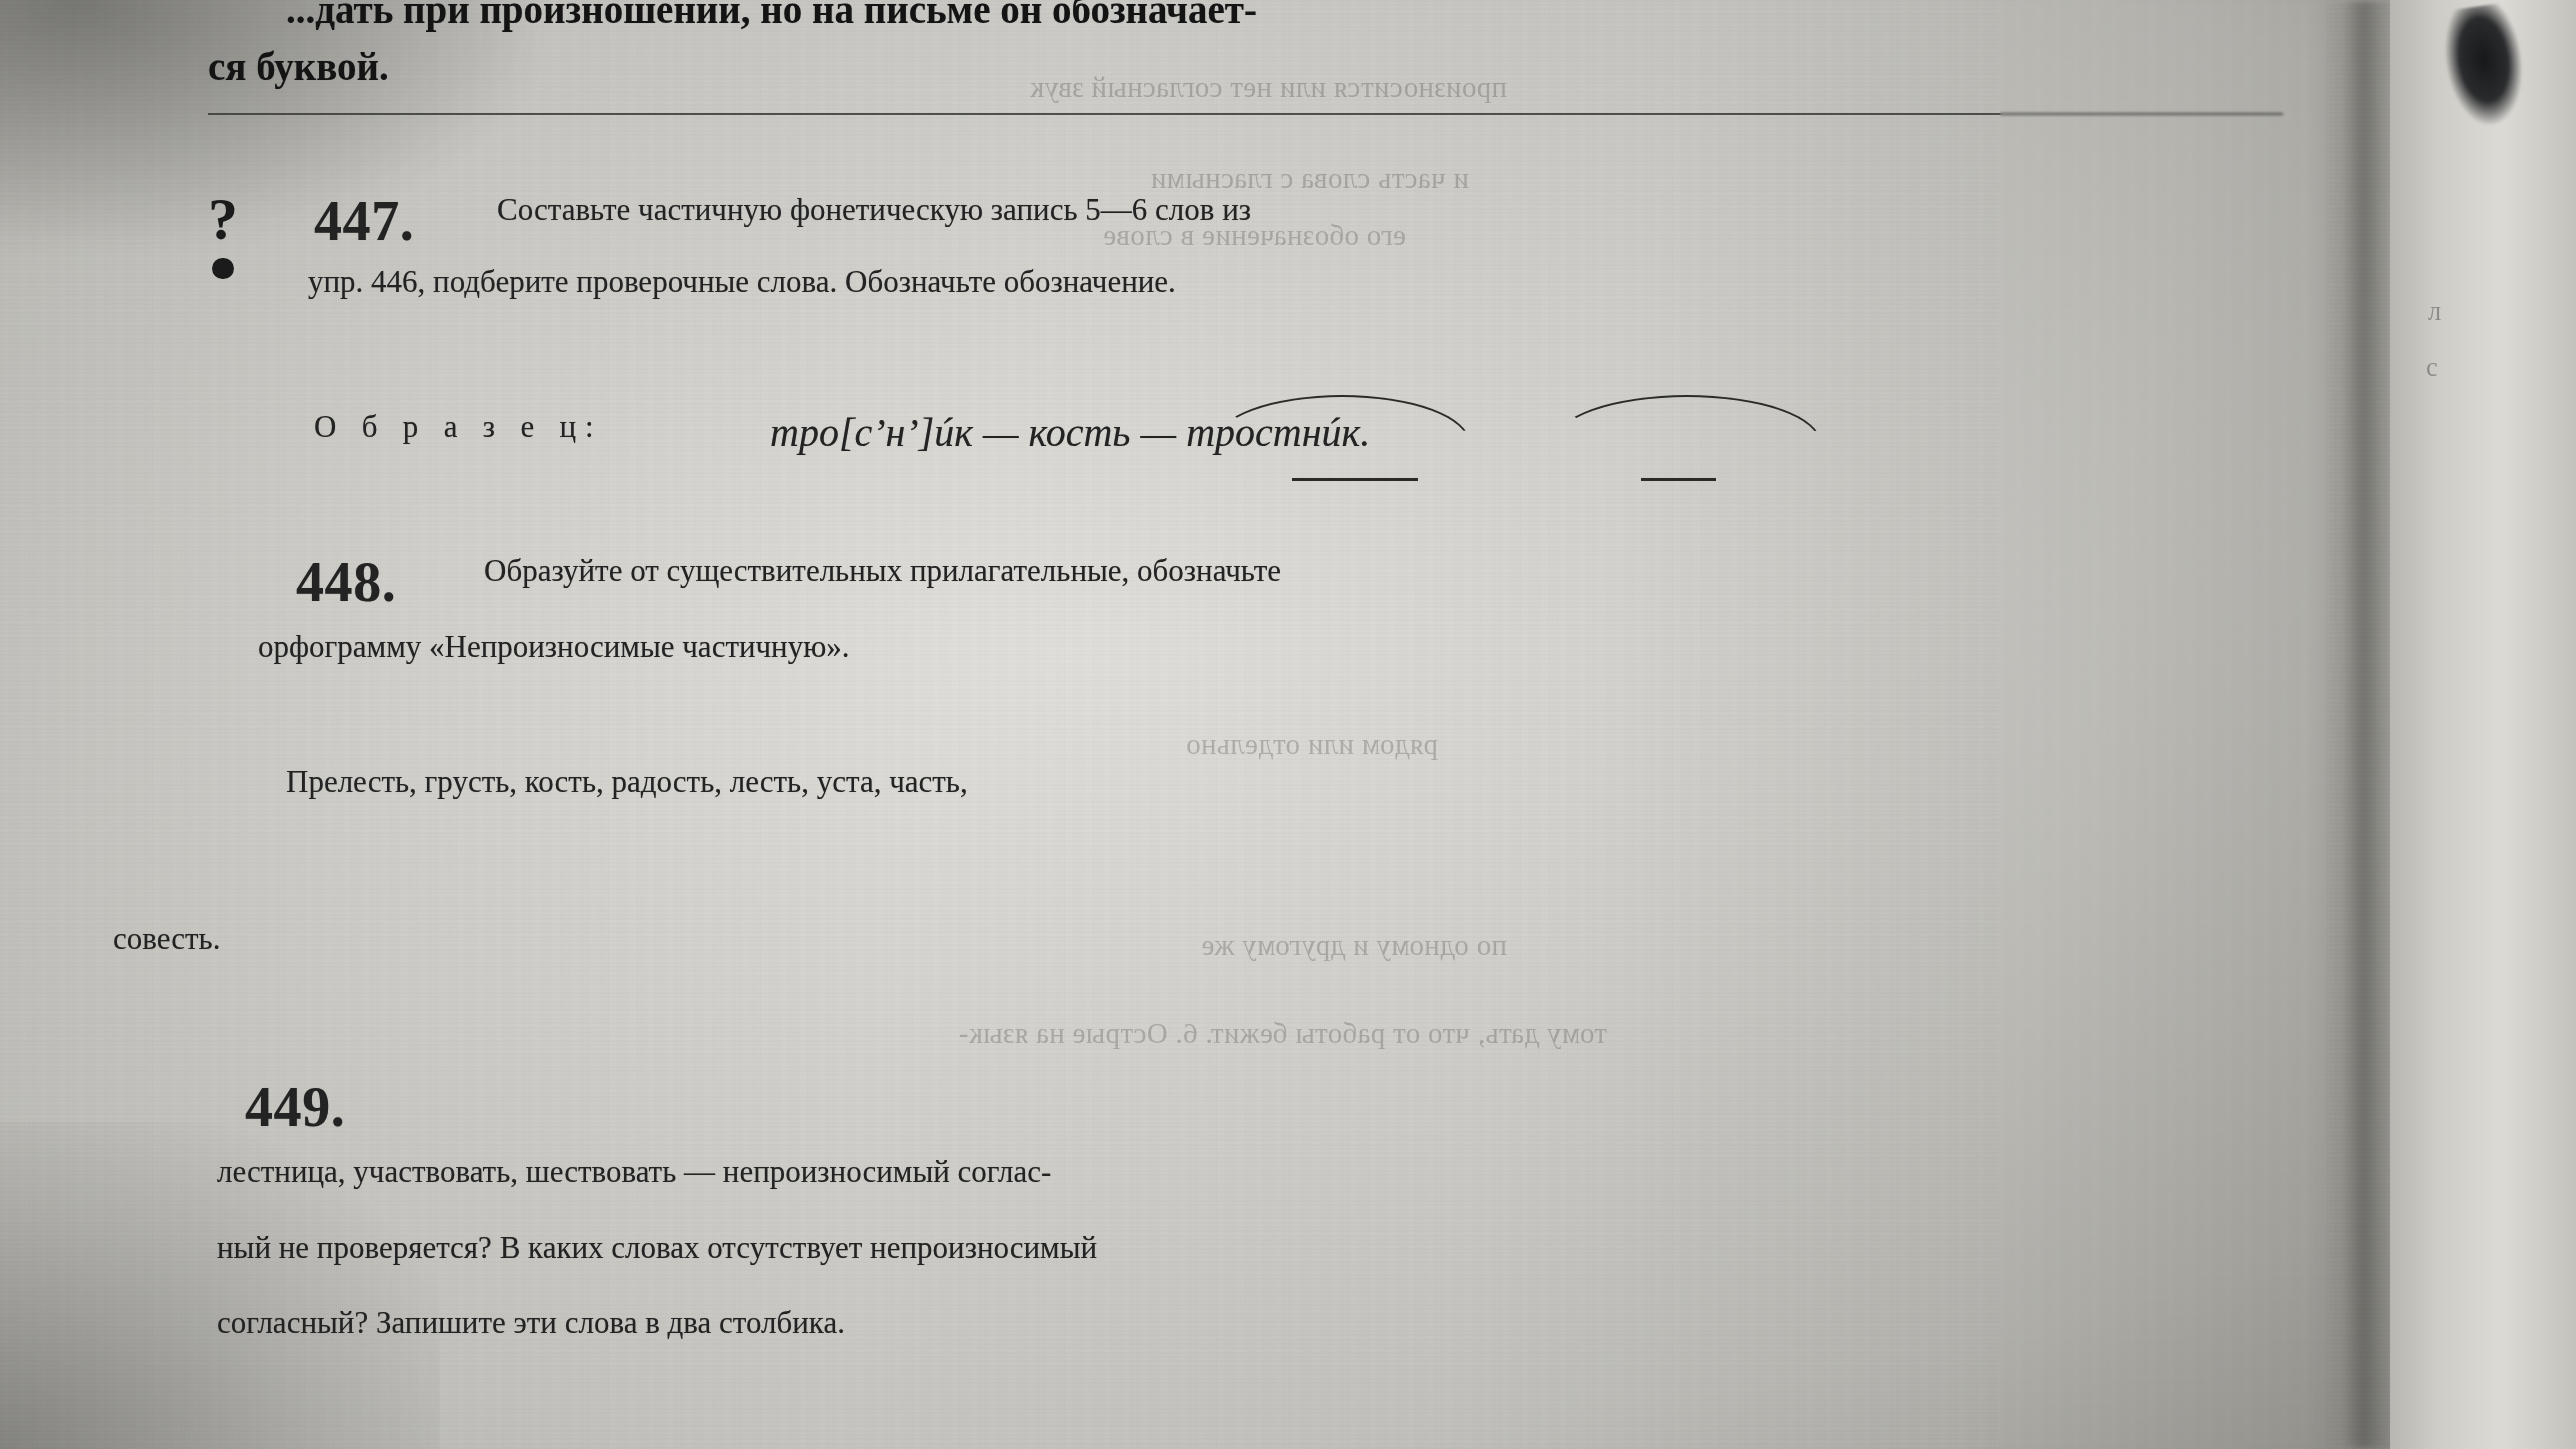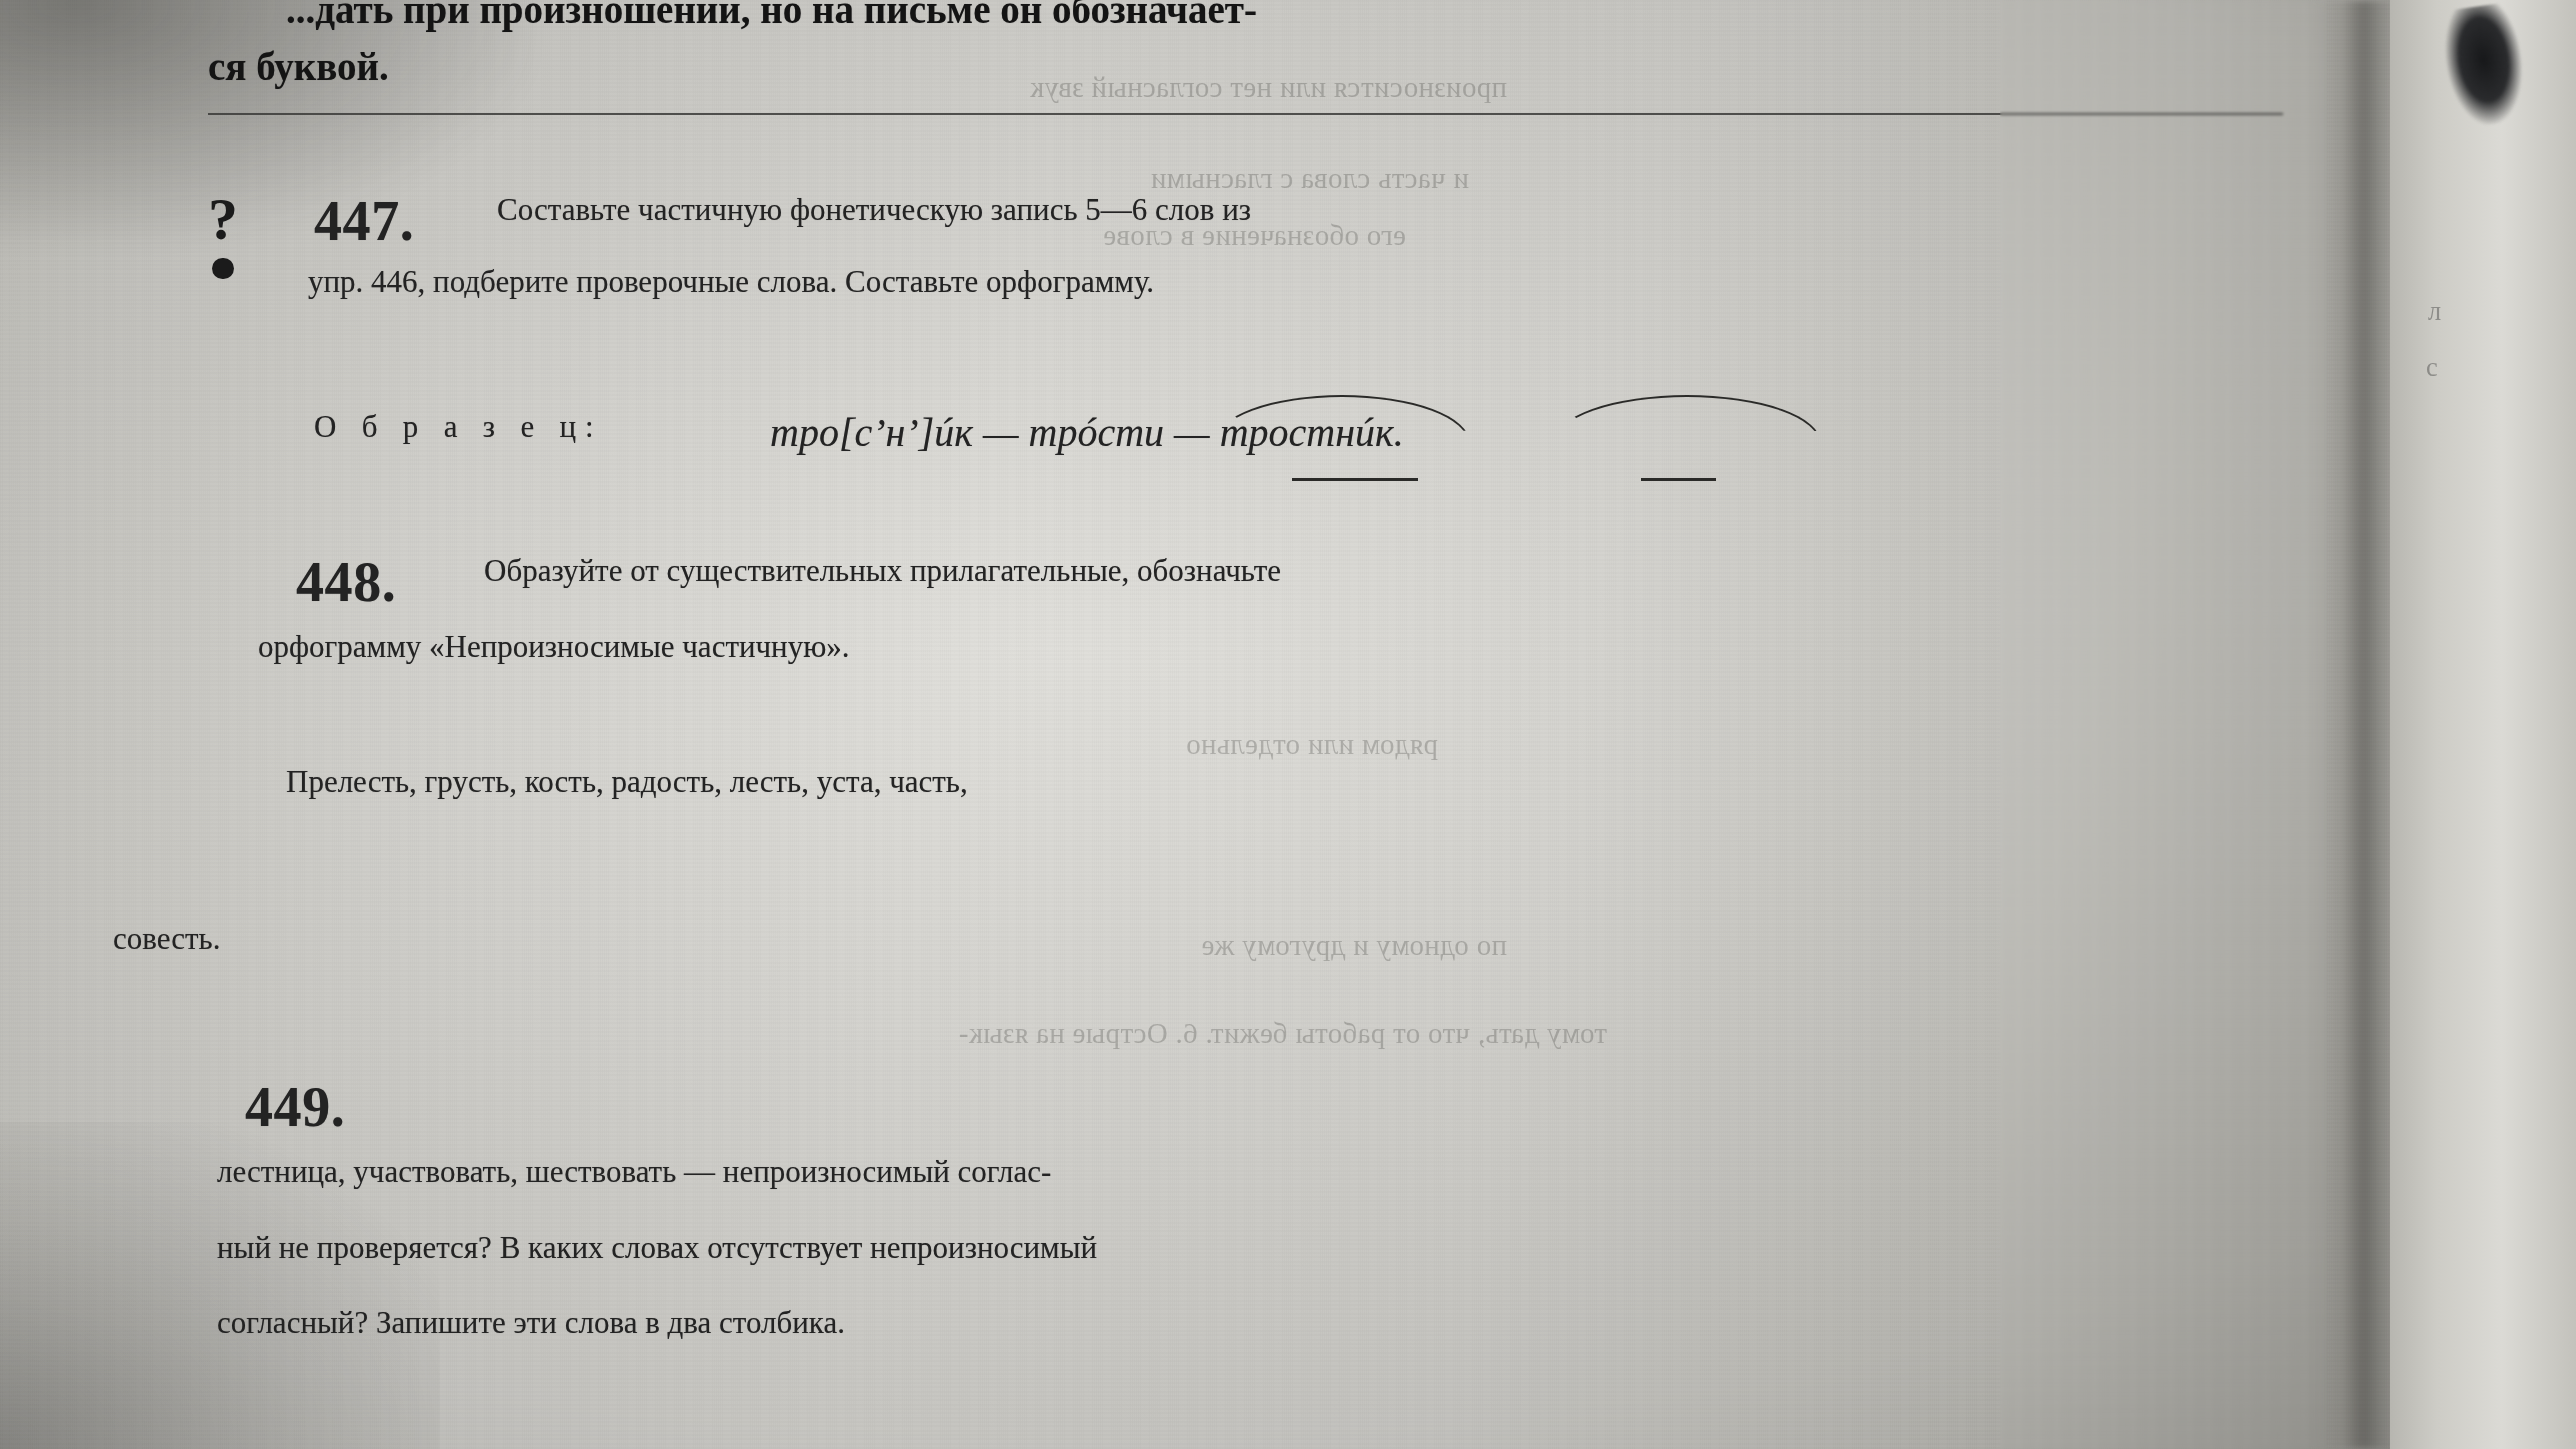--- a/index.html
+++ b/index.html
@@ -208,7 +208,7 @@
 
     <div class="ln num" style="left:314px; top:189px;">447.</div>
     <div class="ln body" style="left:497px; top:192px;">Составьте частичную фонетическую запись 5—6 слов из</div>
-    <div class="ln body" style="left:308px; top:264px;">упр. 446, подберите проверочные слова. Составьте орфограмму.</div>
+    <div class="ln body" style="left:308px; top:264px;">упр. 446, подберите проверочные слова. Обозначьте обозначение.</div>
 
     <div class="ln body sp" style="left:314px; top:409px;">О б р а з е ц:</div>
     <div class="ln body ital" style="left:770px; top:409px; font-size:40px;">тро[с’н’]úк — трóсти — тростнúк.</div>

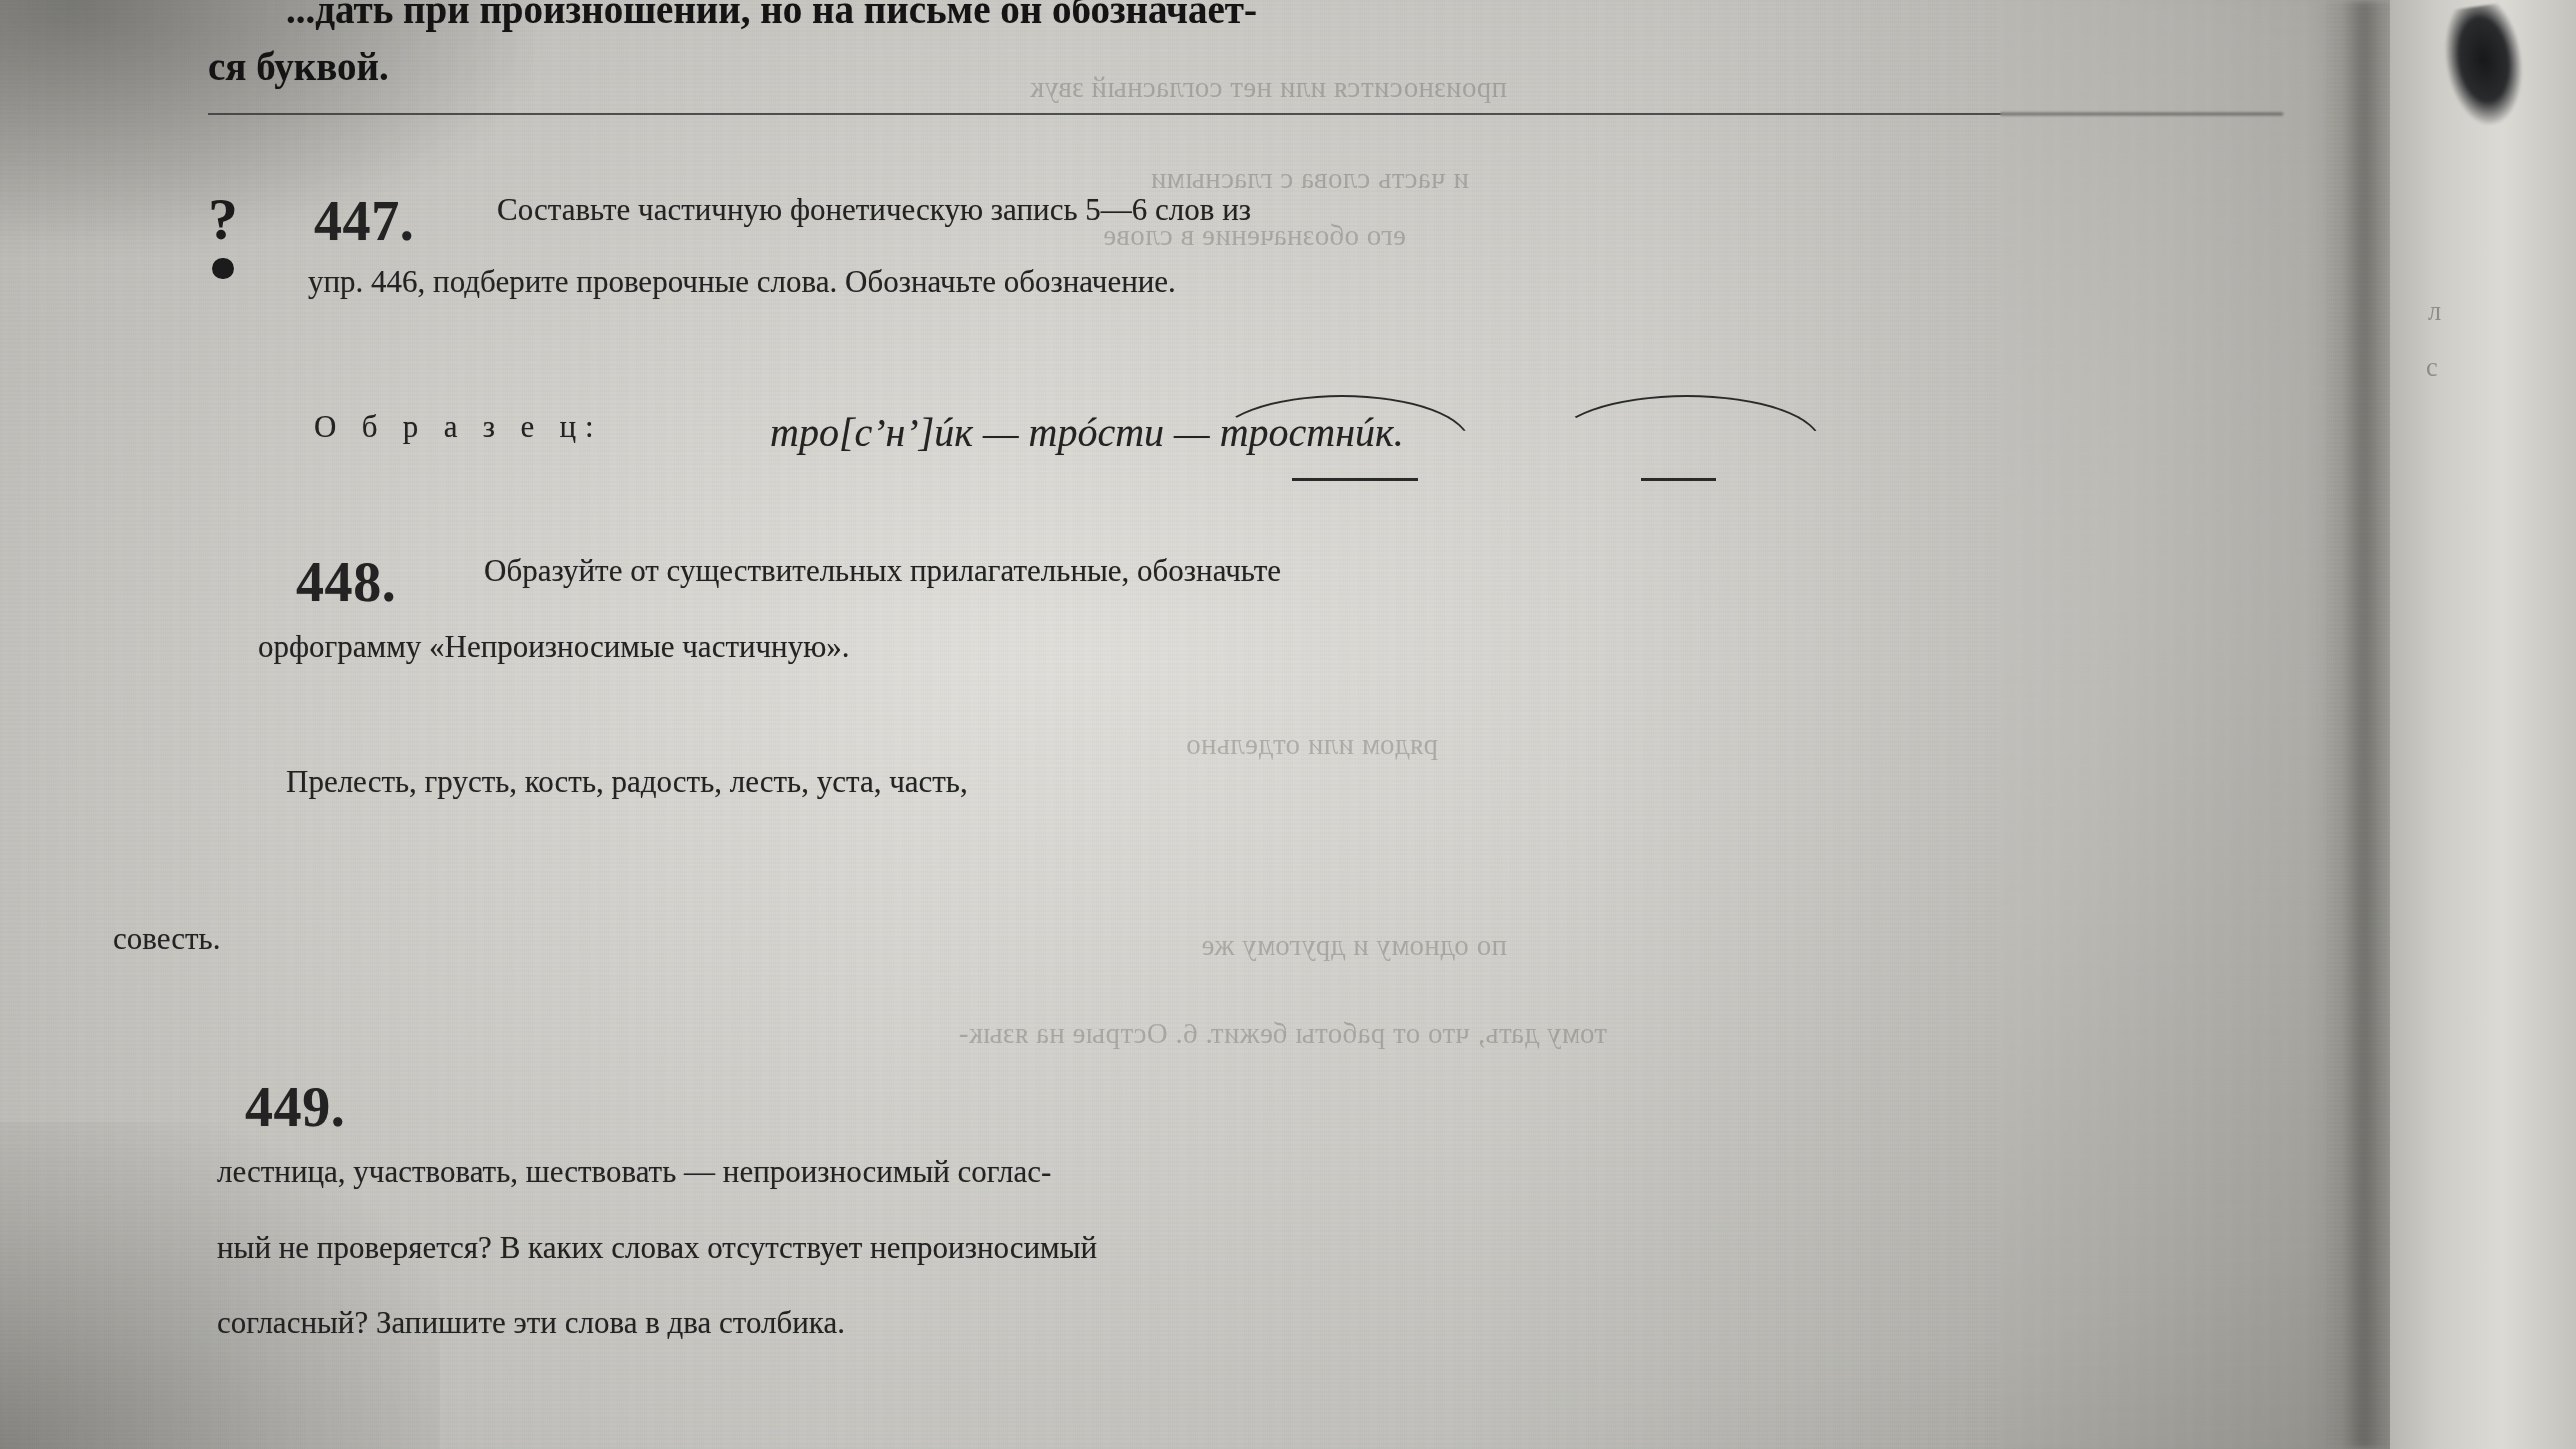--- a/index.html
+++ b/index.html
@@ -211,7 +211,7 @@
     <div class="ln body" style="left:308px; top:264px;">упр. 446, подберите проверочные слова. Обозначьте обозначение.</div>
 
     <div class="ln body sp" style="left:314px; top:409px;">О б р а з е ц:</div>
-    <div class="ln body ital" style="left:770px; top:409px; font-size:40px;">тро[с’н’]úк — трóсти — тростнúк.</div>
+    <div class="ln body ital" style="left:770px; top:409px; font-size:40px;">тро[с’н’]úк — кость — тростнúк.</div>
 
     <div class="arc" style="left:1214px; top:395px; width:252px; height:44px;"></div>
     <div class="arc" style="left:1553px; top:395px; width:264px; height:44px;"></div>

